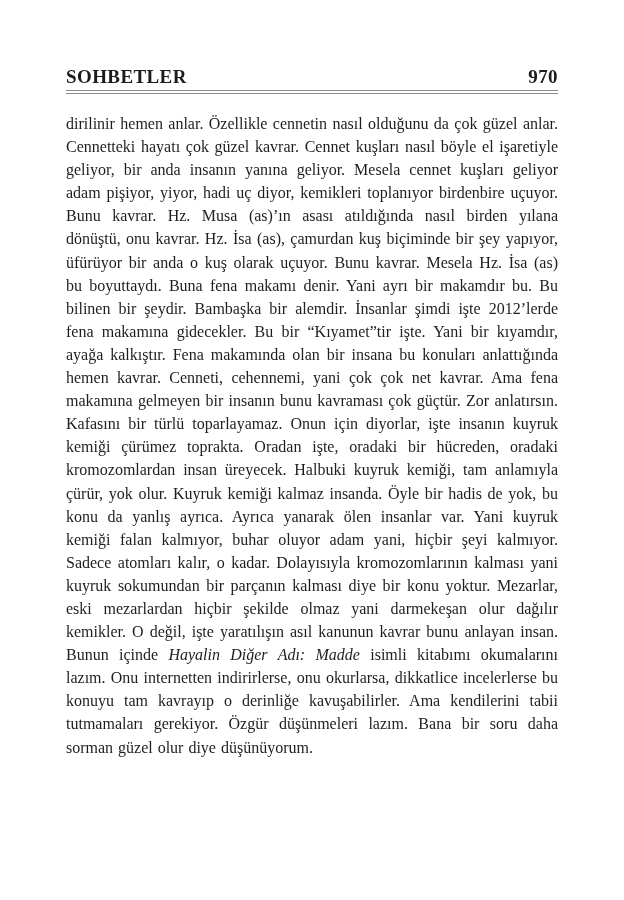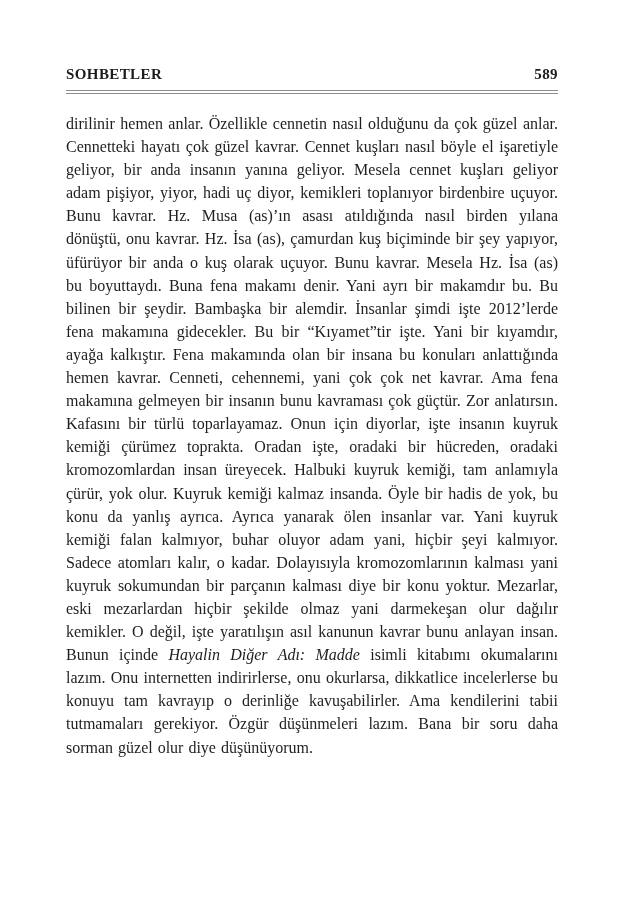--- a/index.html
+++ b/index.html
@@ -23,7 +23,7 @@
     display: flex;
     justify-content: space-between;
     align-items: baseline;
-    font-size: 15px;
+    font-size: 19px;
     font-weight: bold;
     letter-spacing: 0.4px;
     color: #1c1c1c;

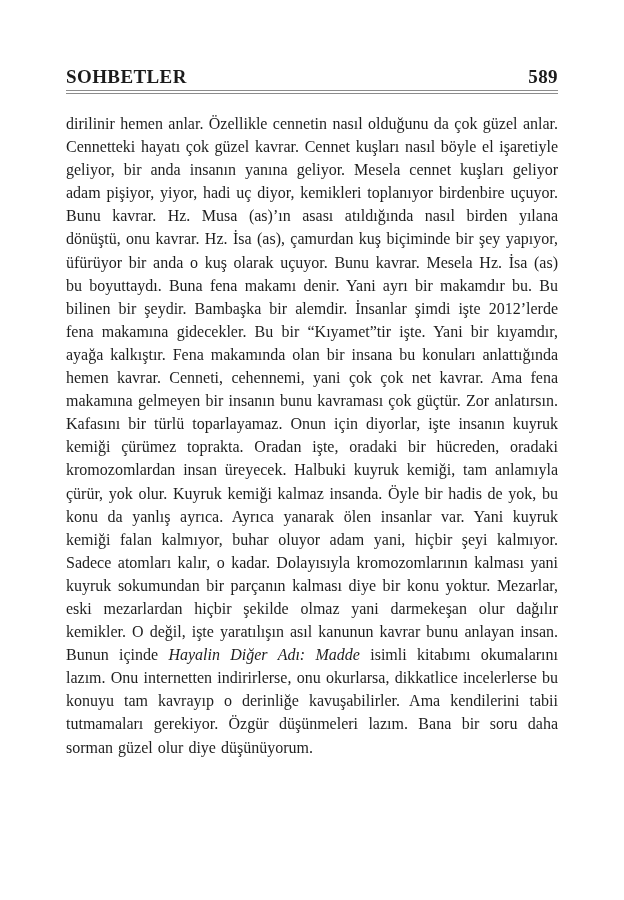--- a/index.html
+++ b/index.html
@@ -72,7 +72,7 @@
 
   <div class="running-header">
     <span>SOHBETLER</span>
-    <span>589</span>
+    <span>970</span>
   </div>
 
   <div class="header-rule"></div>

